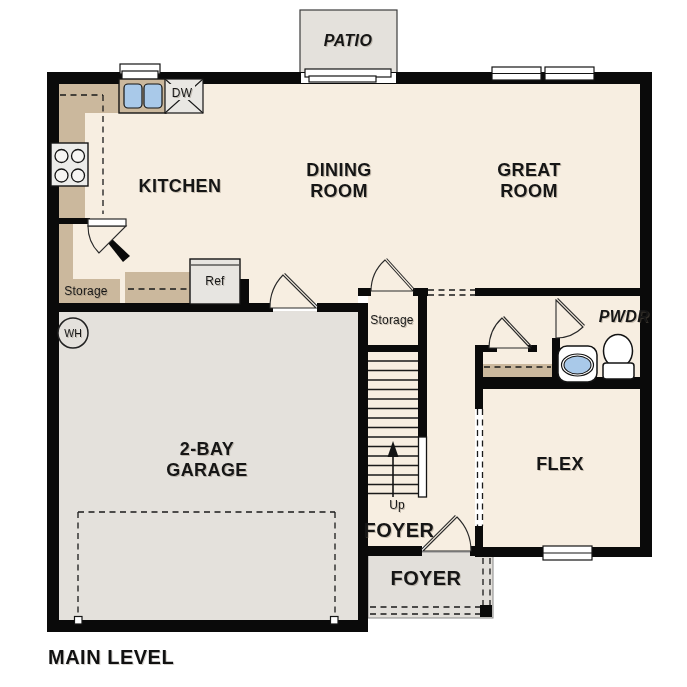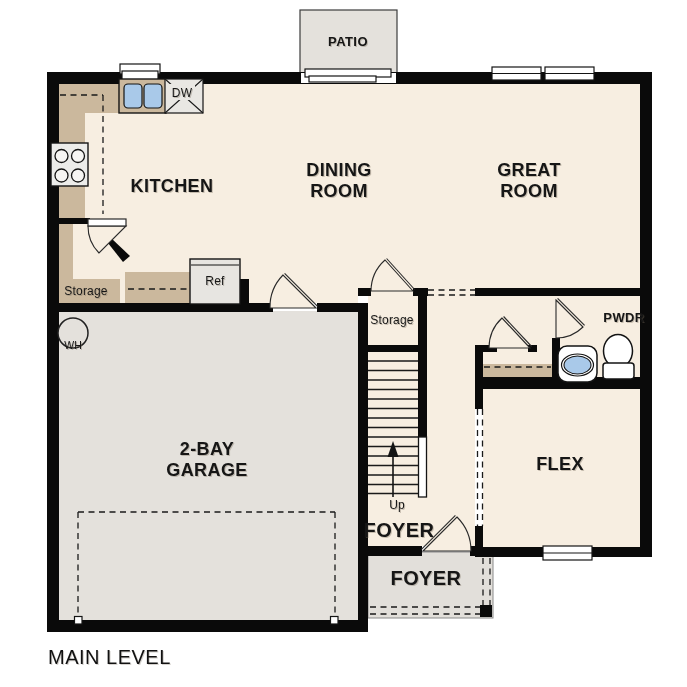--- a/index.html
+++ b/index.html
@@ -12,7 +12,7 @@
   .lbl span{display:block;}
   .lg{font-size:18px;font-weight:700;line-height:21px;}
   .md{font-size:20px;font-weight:700;}
-  .sm{font-size:13px;font-weight:700;}
+  .sm{font-size:16px;font-weight:700;font-style:italic;}
   .xs{font-size:12px;font-weight:400;letter-spacing:.2px;}
   .xxs{font-size:10.5px;font-weight:400;letter-spacing:0;margin-top:12px;}
   .title{position:absolute;left:48px;top:646px;font-size:20px;font-weight:400;

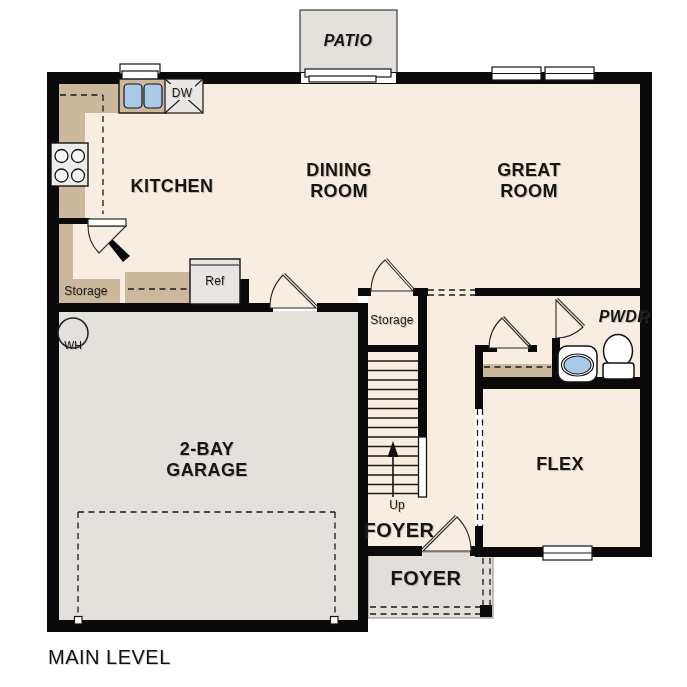--- a/index.html
+++ b/index.html
@@ -189,7 +189,7 @@
 </svg>
 
 <div class="lbl sm" style="left:348px;top:41px">PATIO</div>
-<div class="lbl lg" style="left:172px;top:186px">KITCHEN</div>
+<div class="lbl lg" style="left:180px;top:186px">KITCHEN</div>
 
 <div class="lbl lg" style="left:339px;top:181px">
   <span>DINING</span>

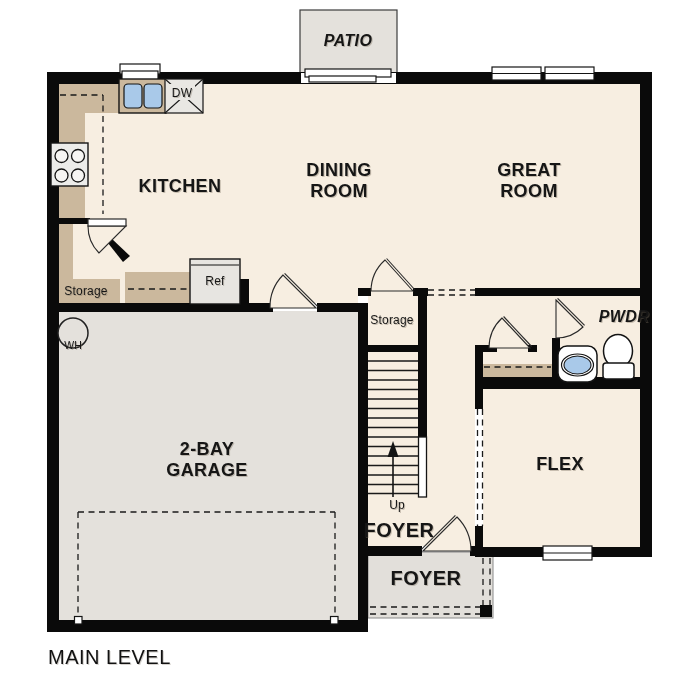--- a/index.html
+++ b/index.html
@@ -14,7 +14,7 @@
   .md{font-size:20px;font-weight:700;}
   .sm{font-size:16px;font-weight:700;font-style:italic;}
   .xs{font-size:12px;font-weight:400;letter-spacing:.2px;}
-  .xxs{font-size:10.5px;font-weight:400;letter-spacing:0;margin-top:12px;}
+  .xxs{font-size:10.5px;font-weight:400;letter-spacing:0;}
   .title{position:absolute;left:48px;top:646px;font-size:20px;font-weight:400;
          letter-spacing:.5px;color:#111;text-shadow:1px 1px 0 rgba(120,110,95,.3);}
 </style>

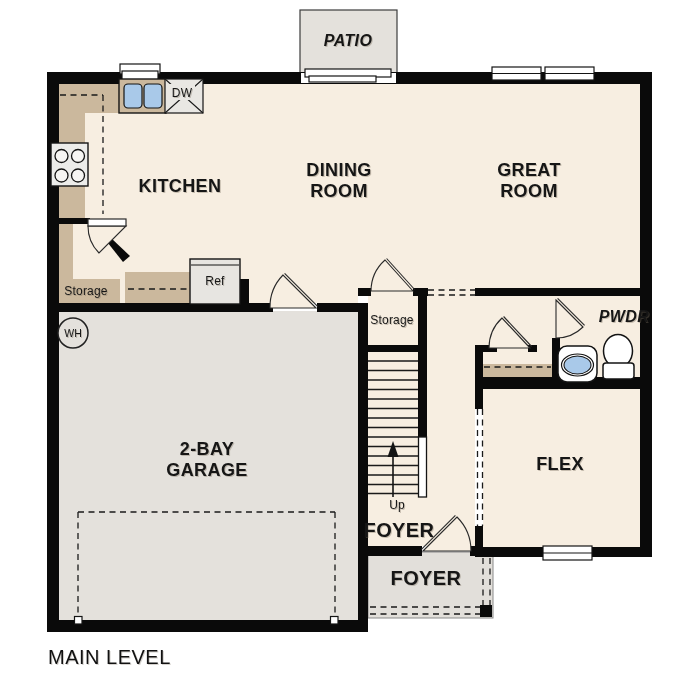--- a/index.html
+++ b/index.html
@@ -15,7 +15,7 @@
   .sm{font-size:16px;font-weight:700;font-style:italic;}
   .xs{font-size:12px;font-weight:400;letter-spacing:.2px;}
   .xxs{font-size:10.5px;font-weight:400;letter-spacing:0;}
-  .title{position:absolute;left:48px;top:646px;font-size:20px;font-weight:400;
+  .title{position:absolute;left:48px;top:646px;font-size:20px;font-weight:700;
          letter-spacing:.5px;color:#111;text-shadow:1px 1px 0 rgba(120,110,95,.3);}
 </style>
 </head>

